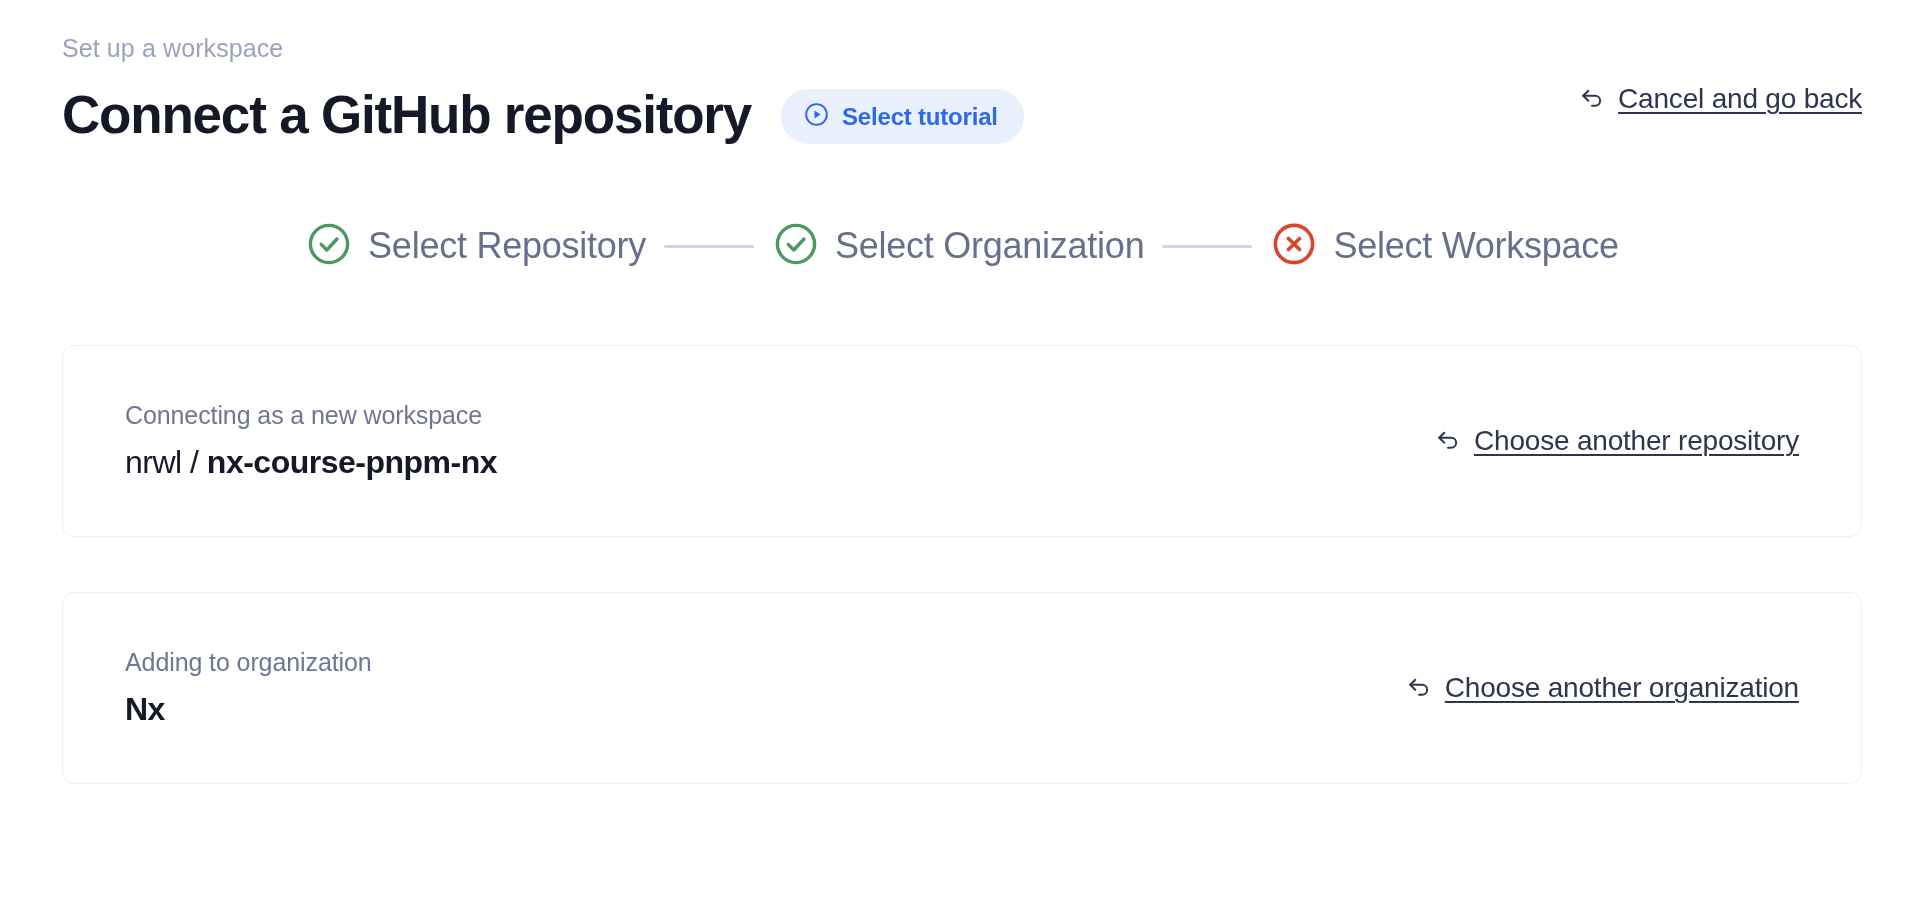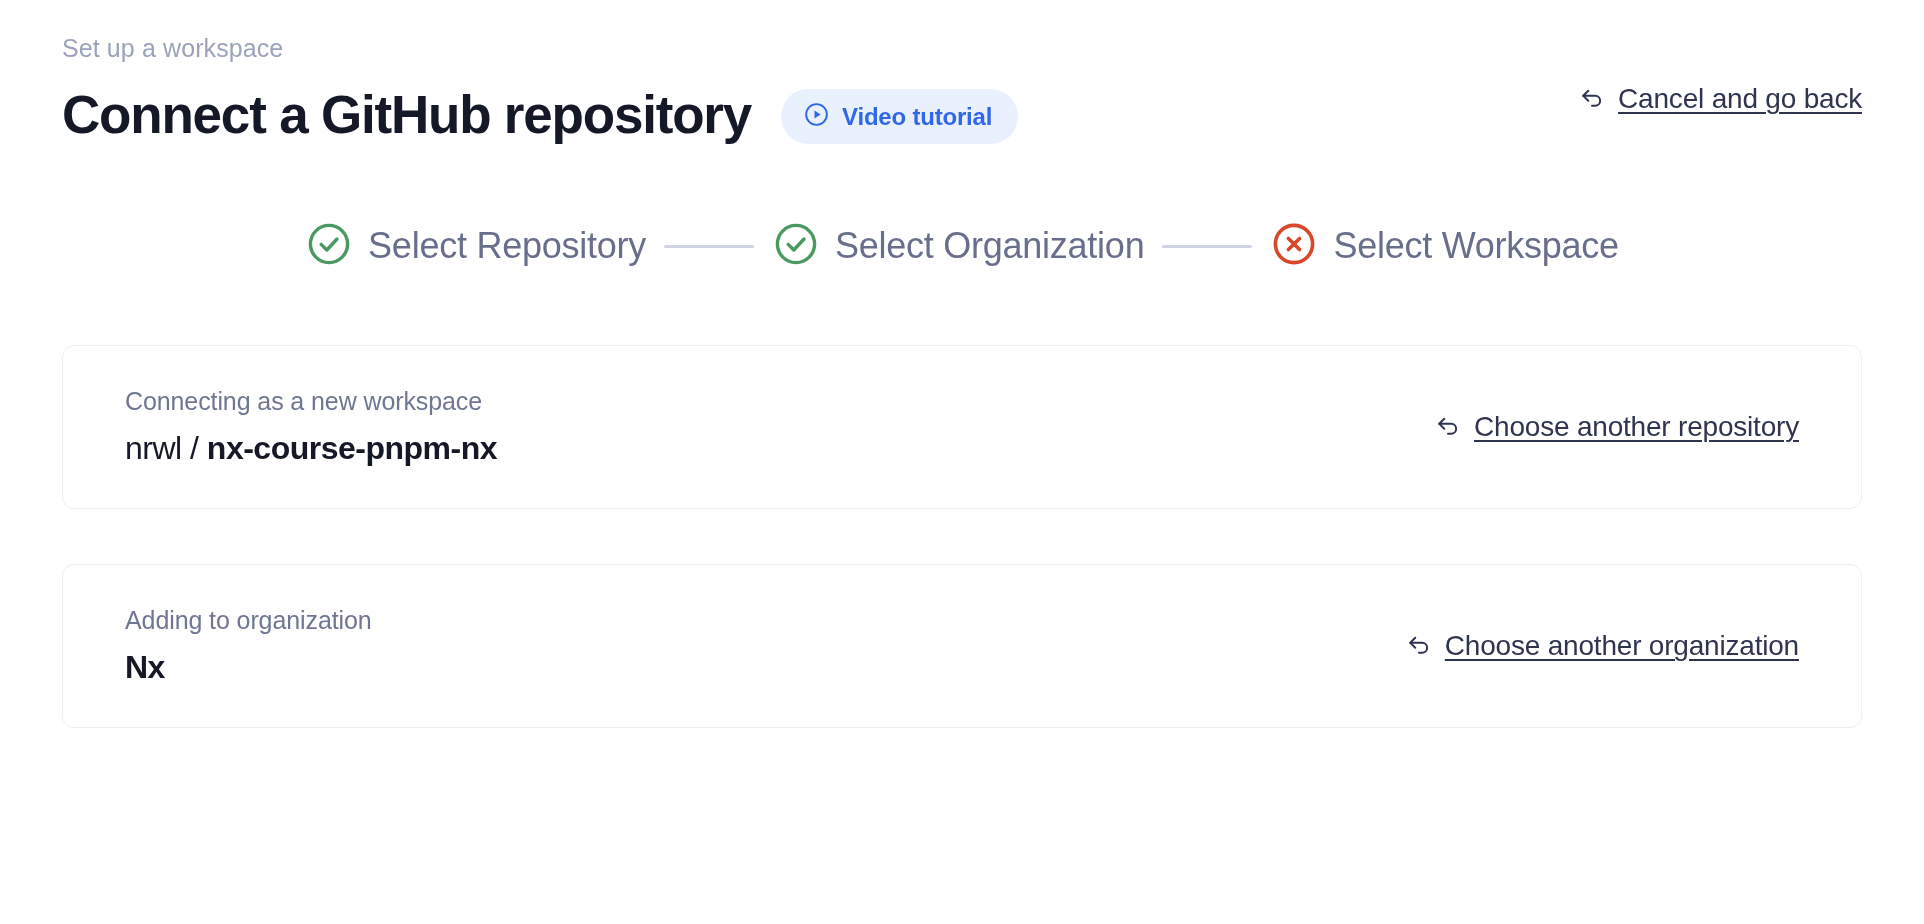--- a/index.html
+++ b/index.html
@@ -193,7 +193,7 @@
             <path d="M10.2 8.4 L15.6 12 L10.2 15.6 Z" fill="#2f68e8" stroke="none"></path>
           </svg>
         </span>
-        <span class="video-badge-label">Video tutorial</span>
+        <span class="video-badge-label">Select tutorial</span>
       </div>
     </div>
 

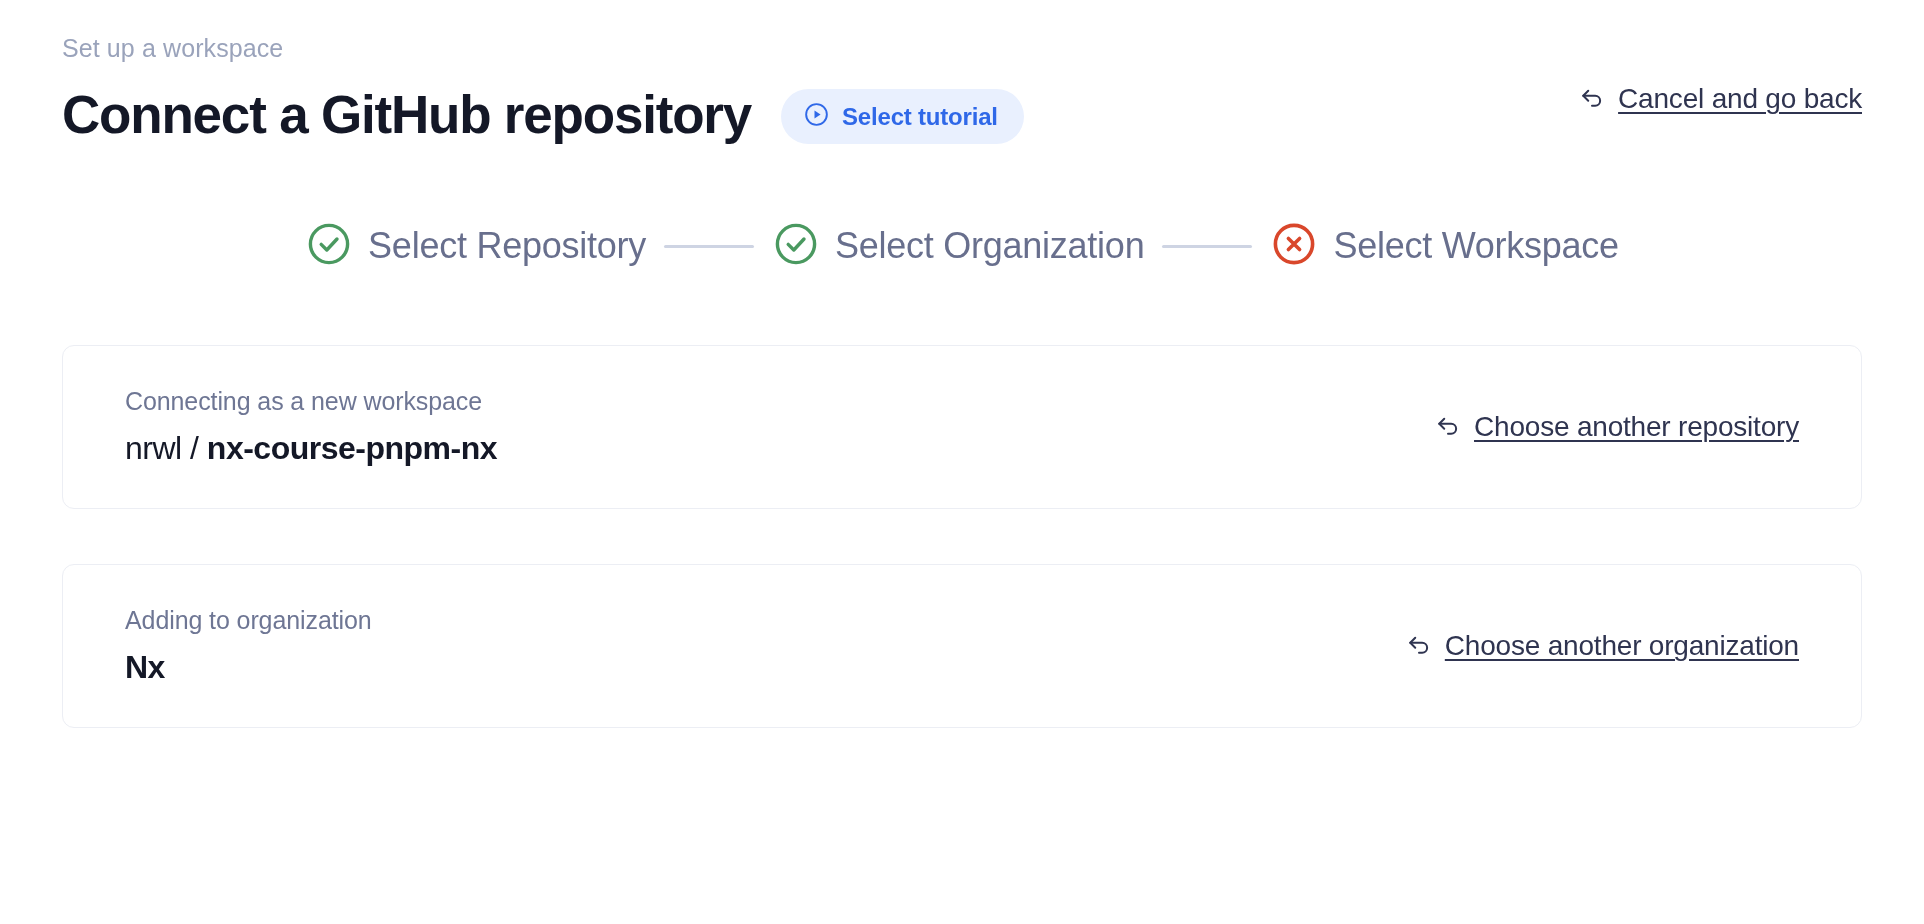--- a/index.html
+++ b/index.html
@@ -127,7 +127,7 @@
     border-radius: 12px;
     background: #ffffff;
     box-sizing: border-box;
-    height: 164px;
+    height: 192px;
     display: flex;
     align-items: center;
     padding: 0 62px;

